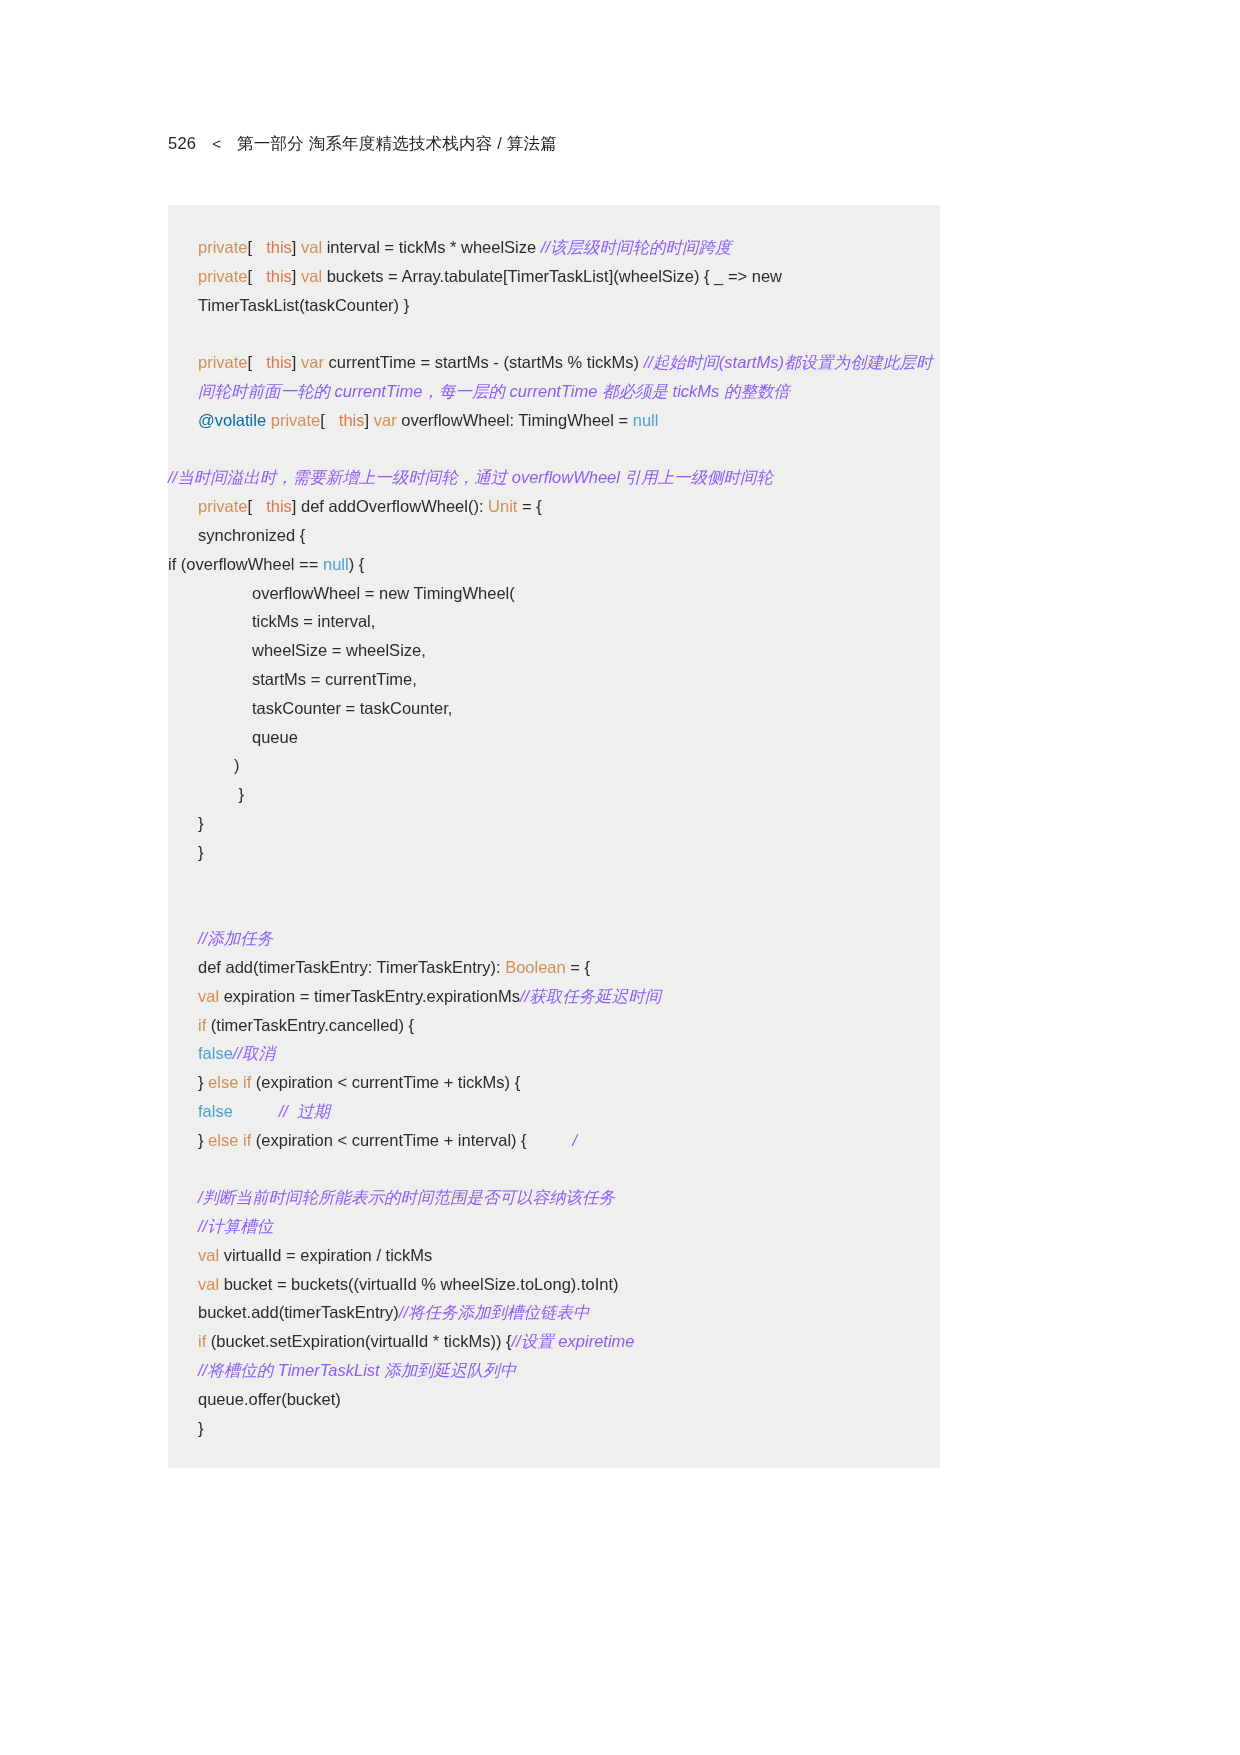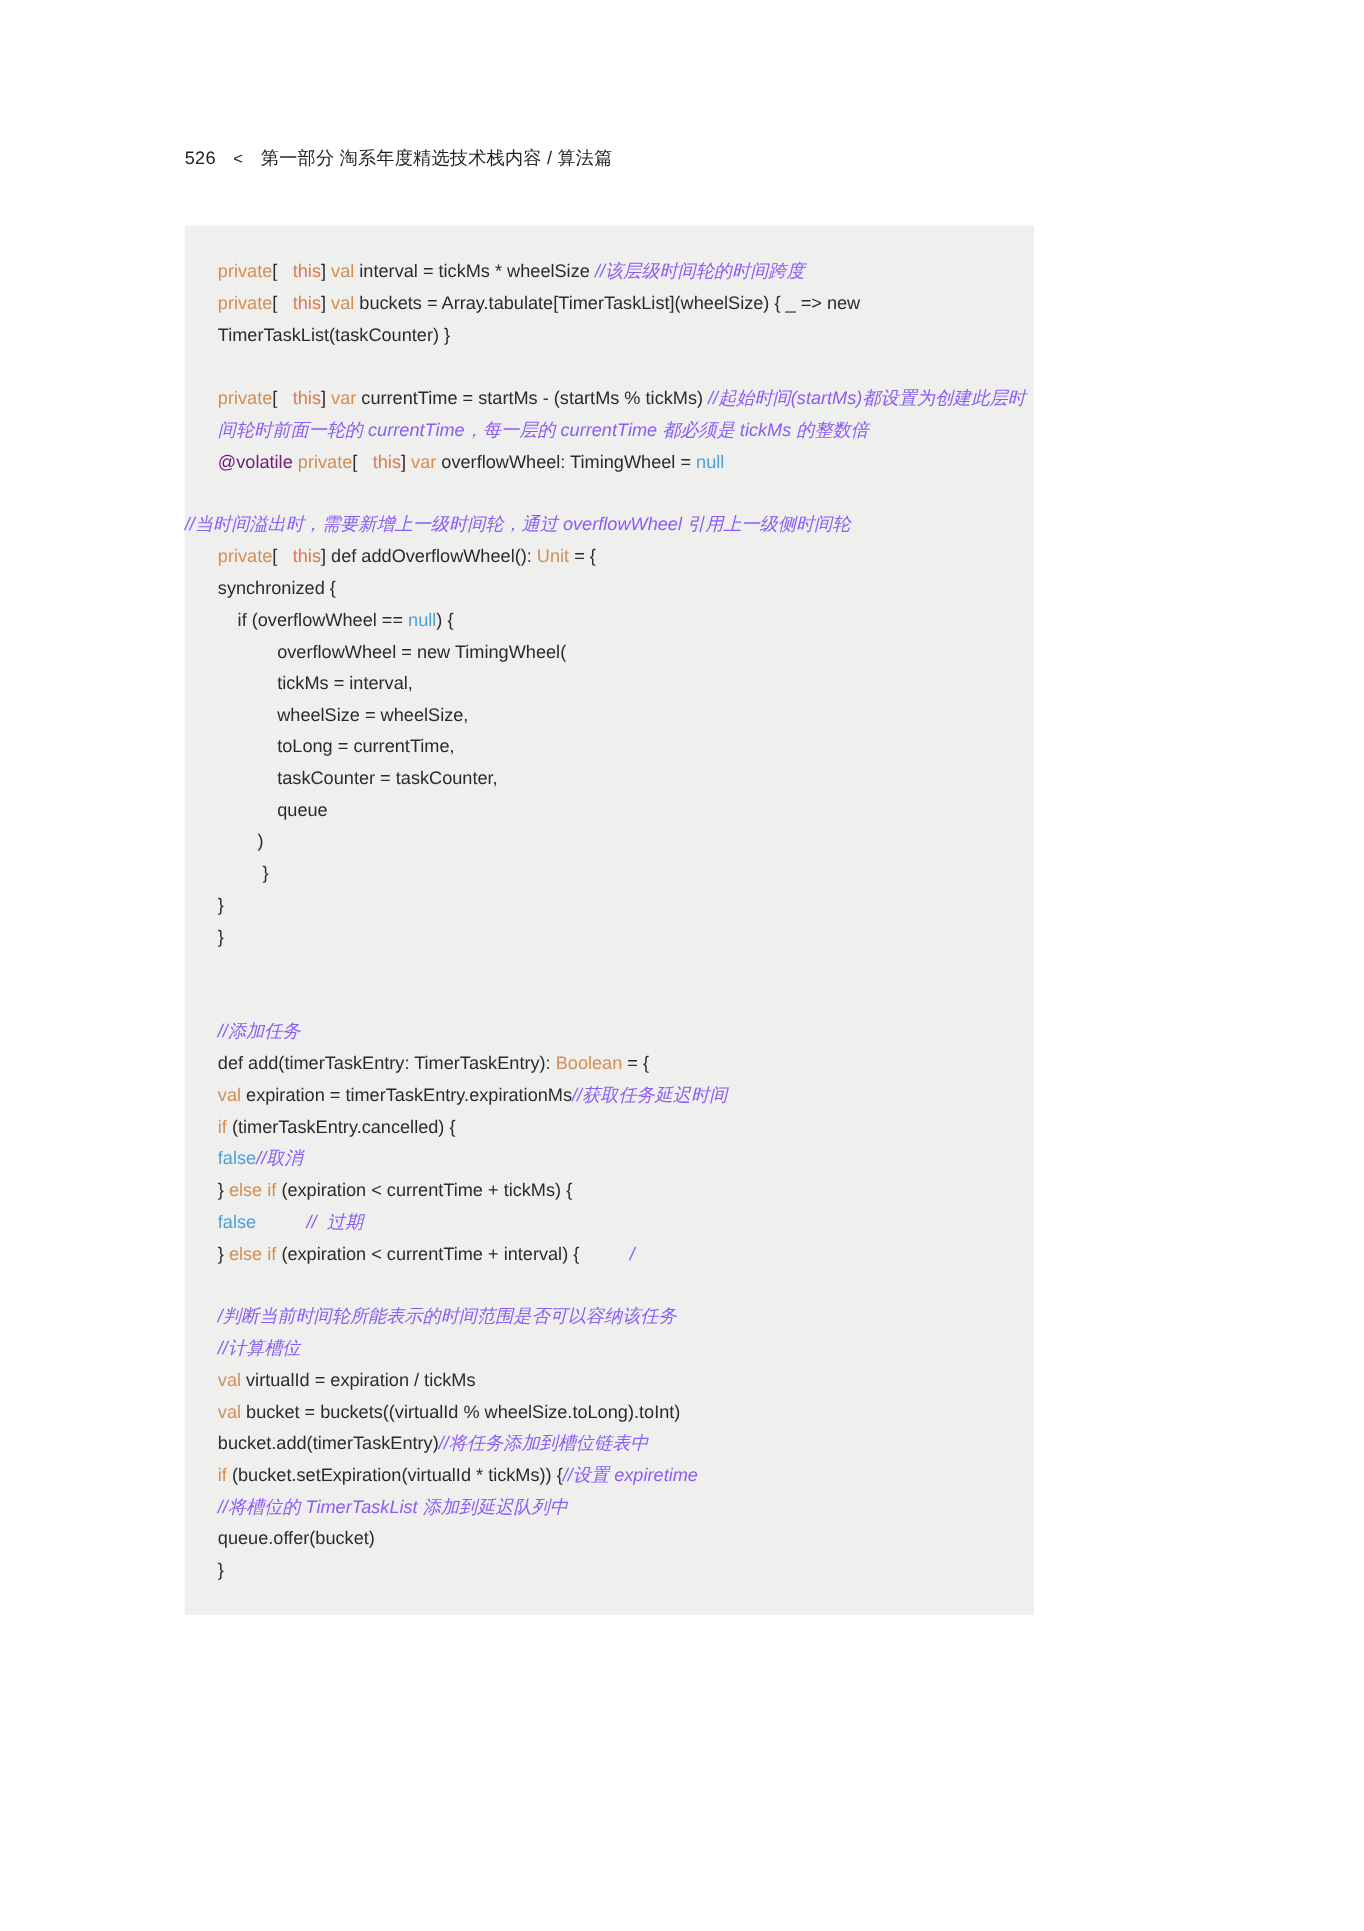--- a/index.html
+++ b/index.html
@@ -85,7 +85,7 @@
   .typ  { color: #d28f55; }          
   .lit  { color: #4d9fd6; }          
   .cmt  { color: #8b5cf6; font-style: italic; }
-  .ann  { color: #701a75; }          
+  .ann  { color: #0369a1; }          
   .pln  { color: #2b2b2b; }
 </style>
 </head>

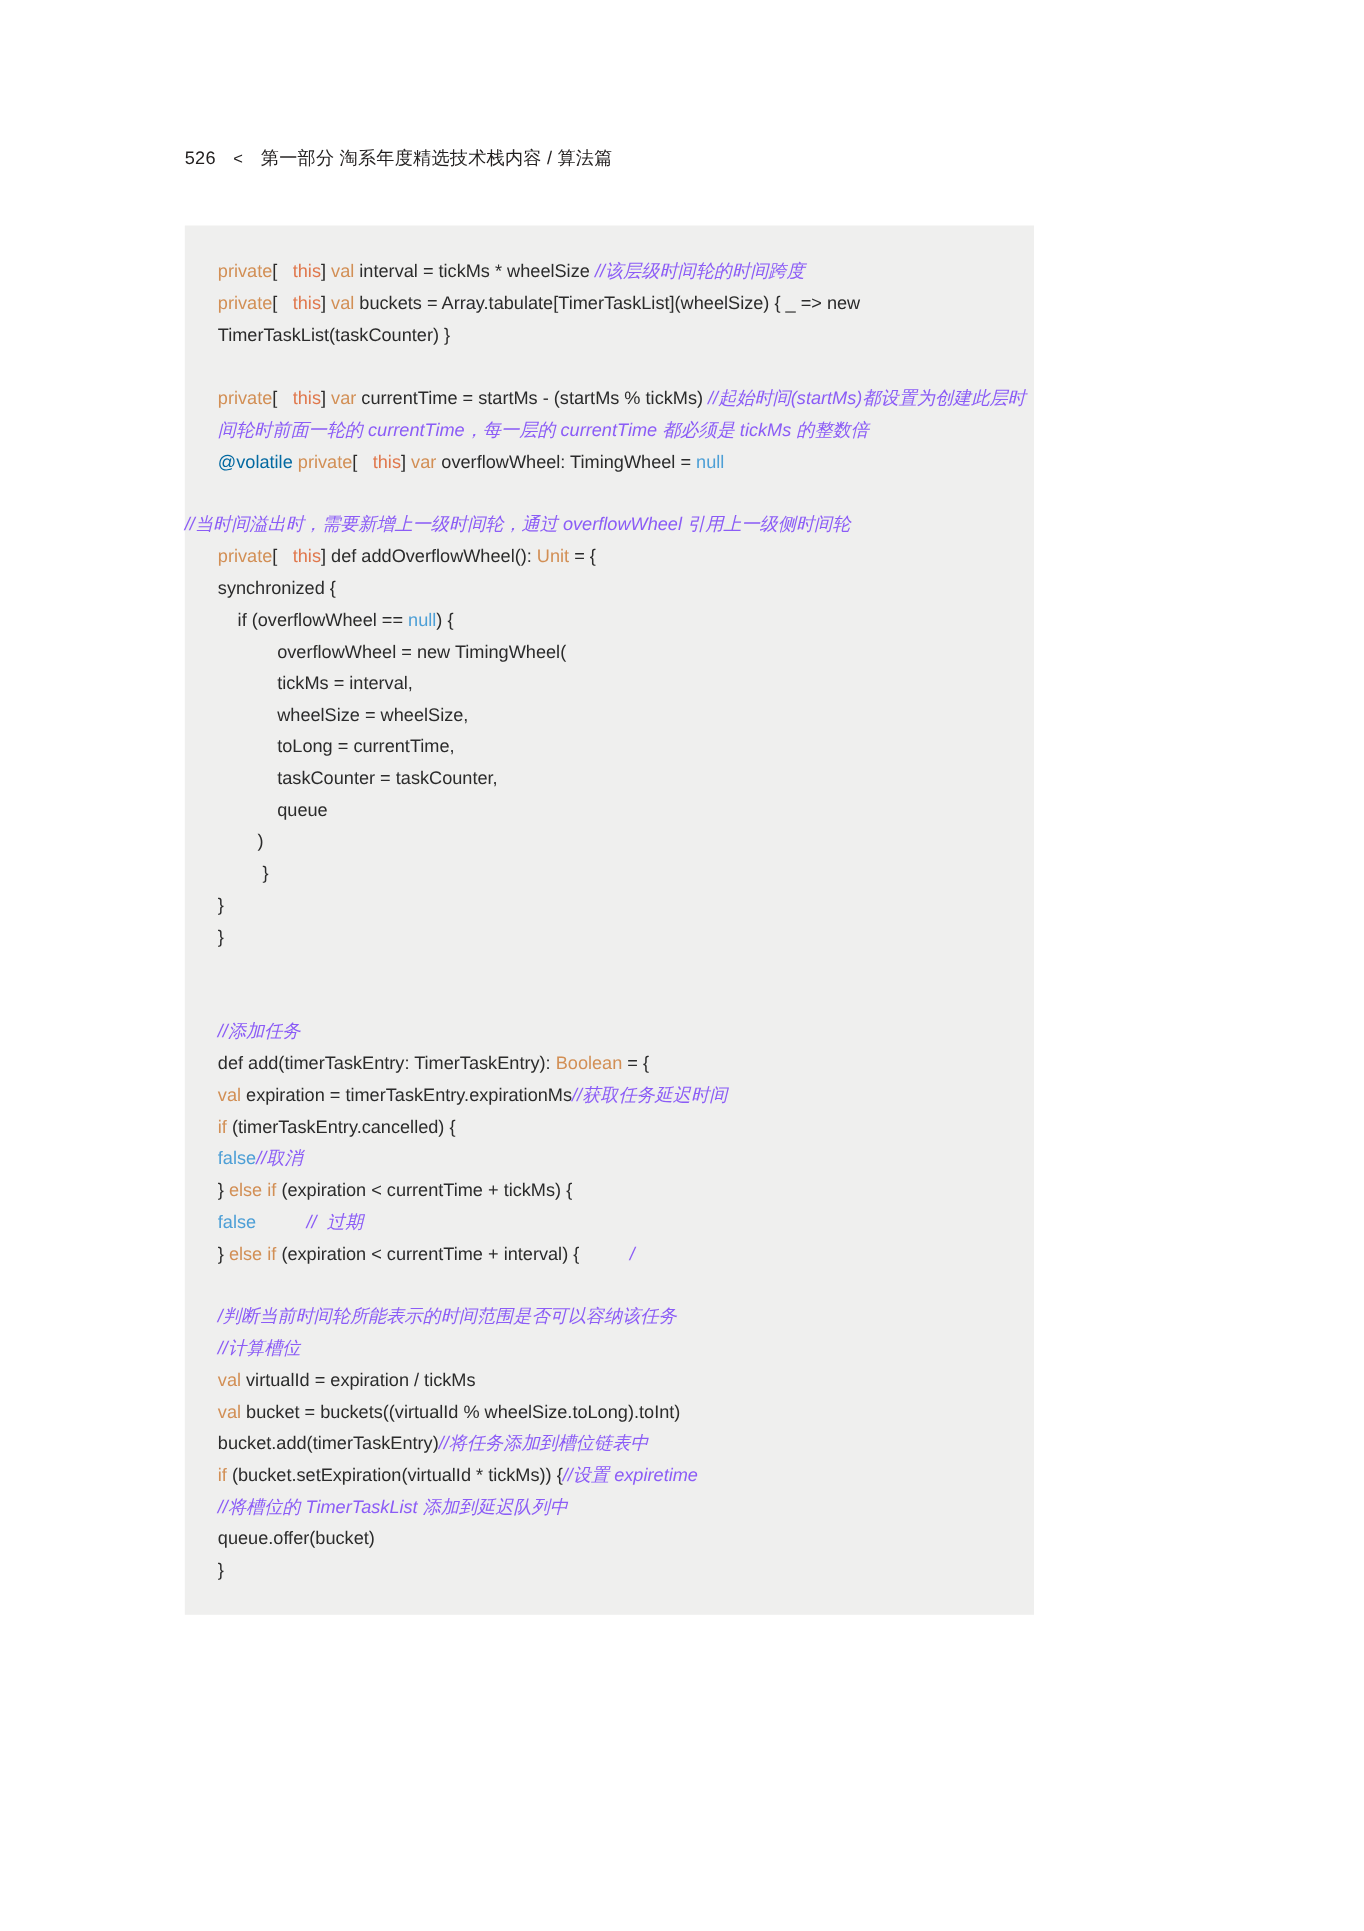--- a/index.html
+++ b/index.html
@@ -74,7 +74,7 @@
     min-height: 28.8px;
   }
   .ind-0 { padding-left: 30px; }
-  .ind-1 { padding-left: 48px; }
+  .ind-1 { }
   .ind-2 { padding-left: 66px; }
   .ind-3 { padding-left: 84px; }
   .ind-none { padding-left: 0px; }

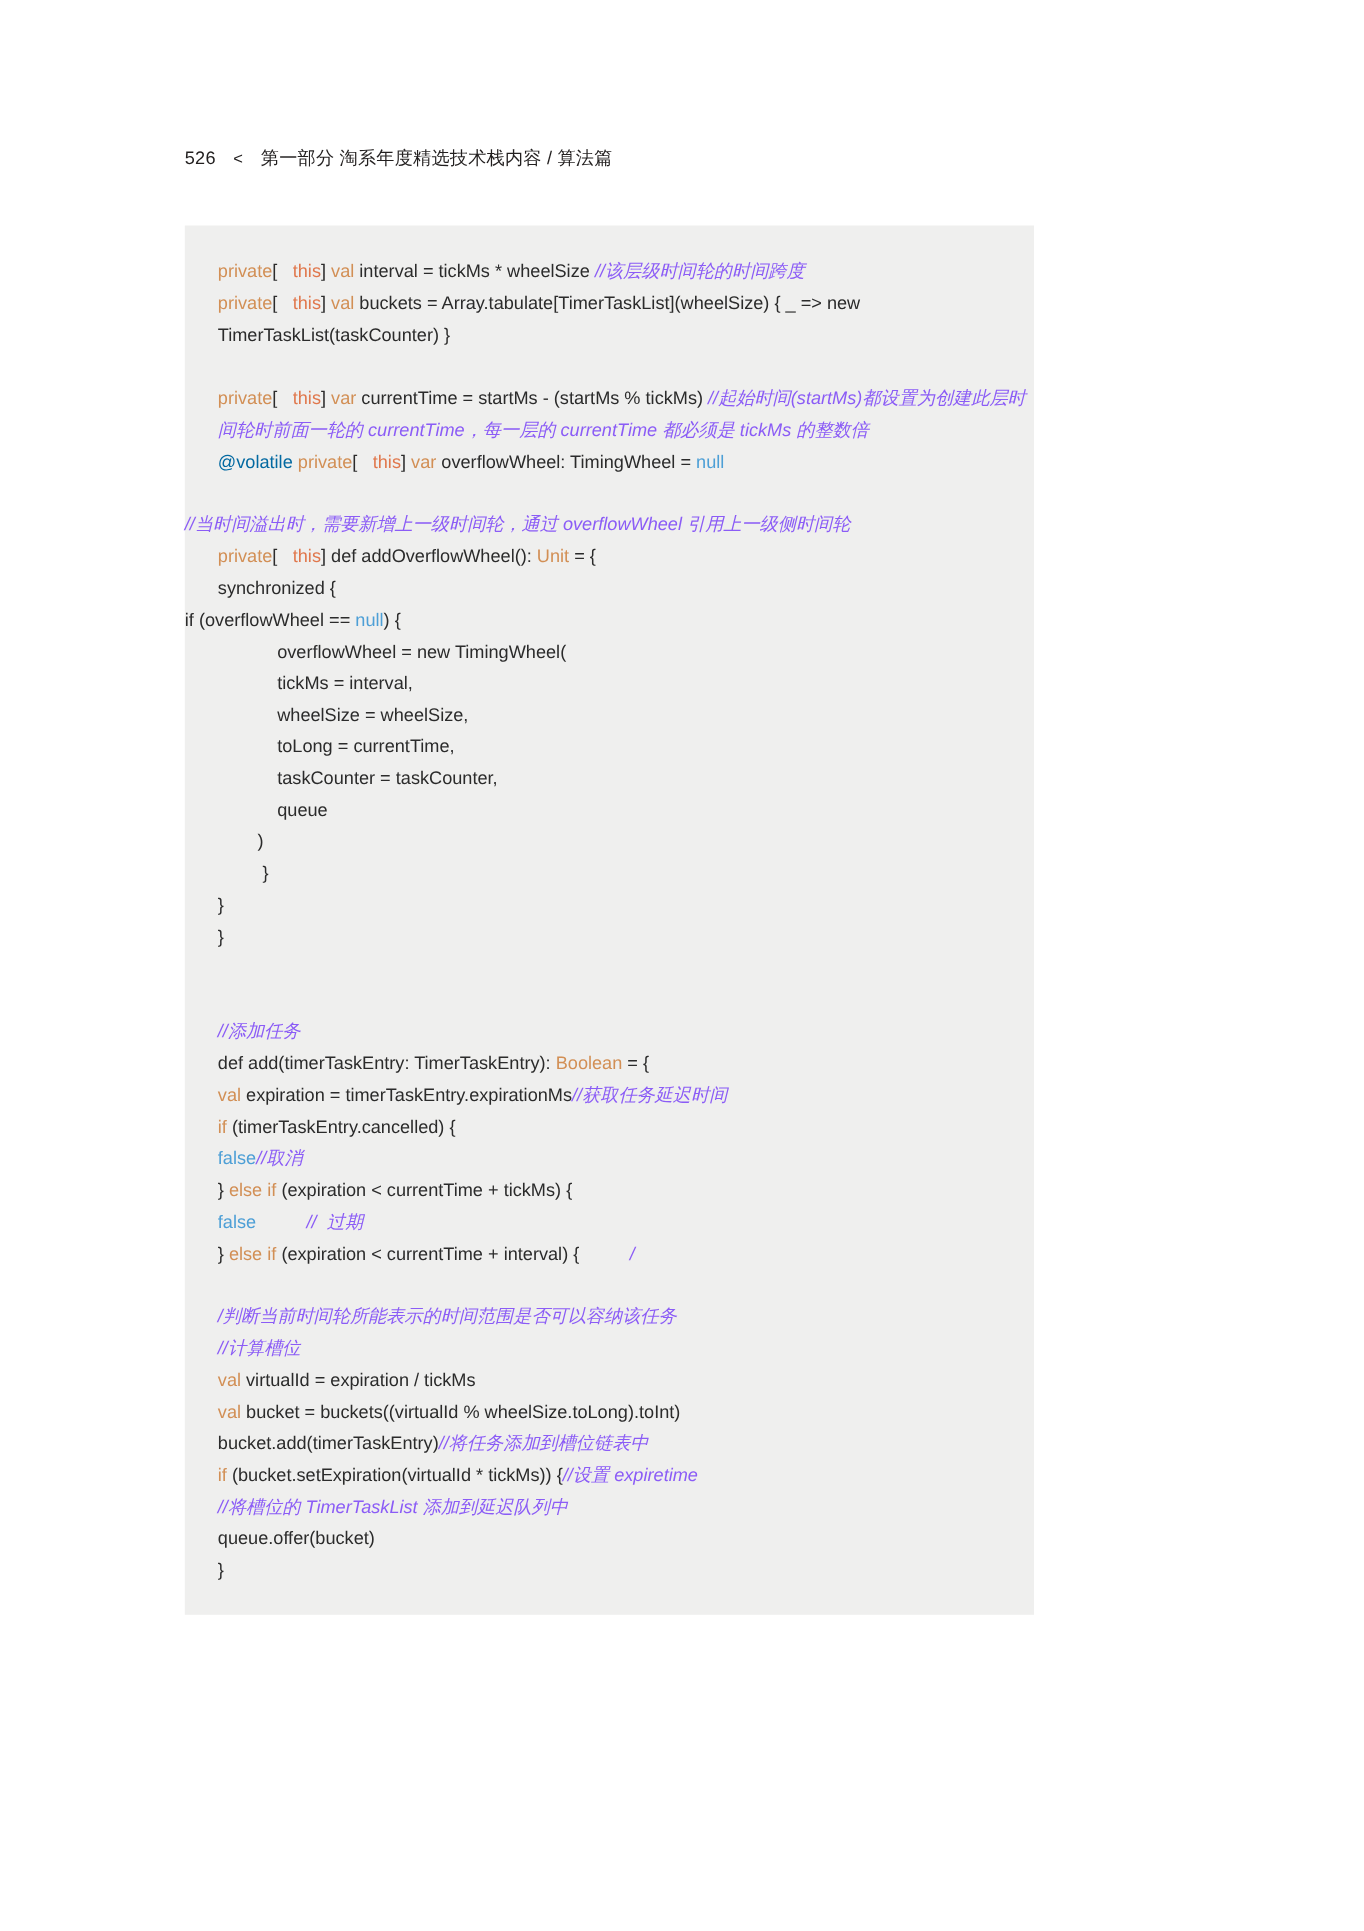--- a/index.html
+++ b/index.html
@@ -113,7 +113,7 @@
       <div class="code-line ind-3"><span class="pln">overflowWheel = new TimingWheel(</span></div>
       <div class="code-line ind-3"><span class="pln">tickMs = interval,</span></div>
       <div class="code-line ind-3"><span class="pln">wheelSize = wheelSize,</span></div>
-      <div class="code-line ind-3"><span class="pln">toLong = currentTime,</span></div>
+      <div class="code-line ind-3"><span class="pln">startMs = currentTime,</span></div>
       <div class="code-line ind-3"><span class="pln">taskCounter = taskCounter,</span></div>
       <div class="code-line ind-3"><span class="pln">queue</span></div>
       <div class="code-line ind-2"><span class="pln">)</span></div>

